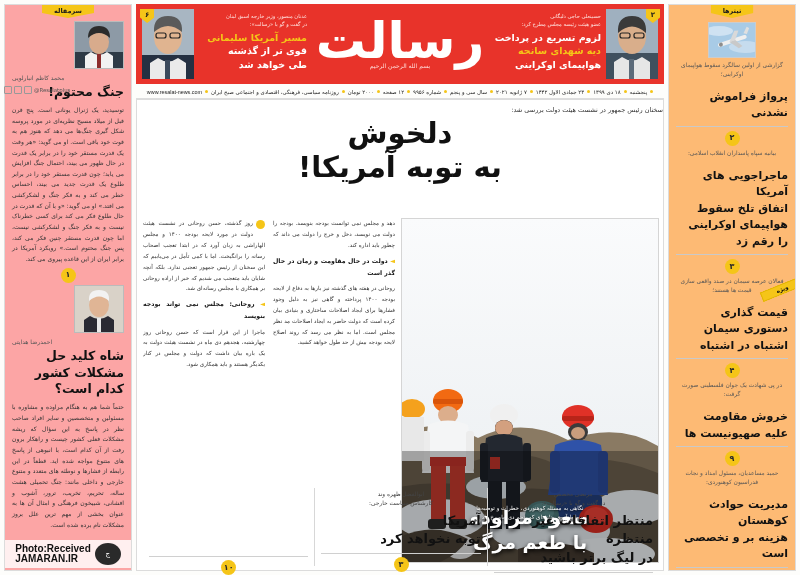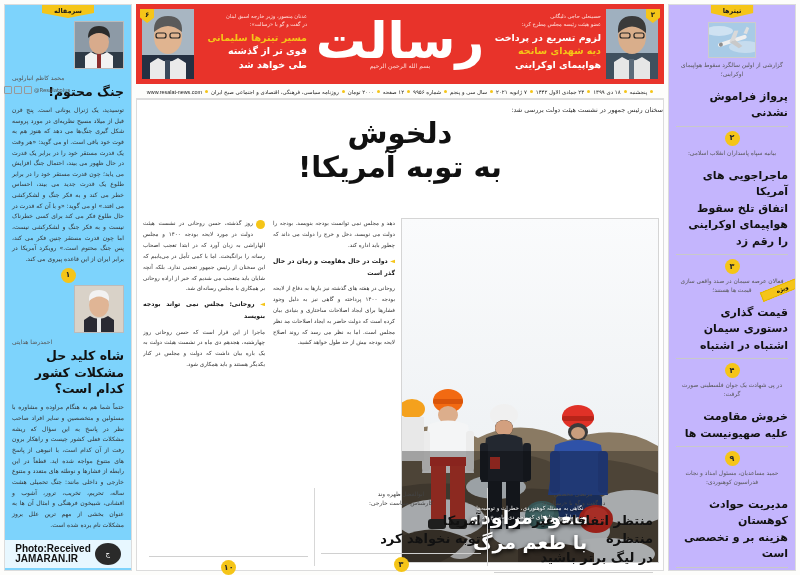--- a/index.html
+++ b/index.html
@@ -22,7 +22,7 @@
   
   .col-left{
     position:absolute;left:4px;top:4px;width:128px;height:567px;
-    background:#7dd3fc;border:1px solid #dcdcdc;box-sizing:border-box;
+    background:#fca5a5;border:1px solid #dcdcdc;box-sizing:border-box;
     padding:16px 7px 4px 7px;overflow:hidden;
   }
   .tab-label{

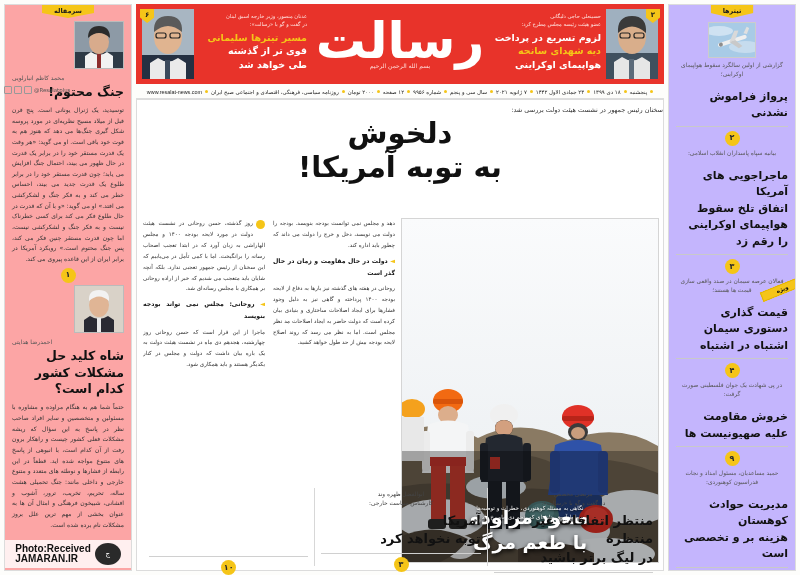--- a/index.html
+++ b/index.html
@@ -52,7 +52,7 @@
   
   .col-right{
     position:absolute;right:4px;top:4px;width:128px;height:567px;
-    background:#c4b5fd;border:1px solid #dcdcdc;box-sizing:border-box;
+    background:#fdba74;border:1px solid #dcdcdc;box-sizing:border-box;
     padding:16px 7px 4px 7px;overflow:hidden;
   }
   .tz-item{padding:1px 0 0 0;}

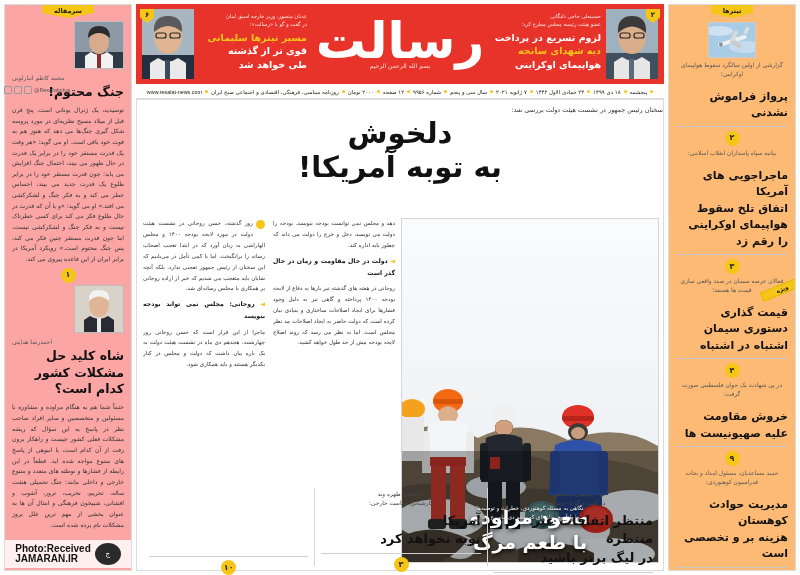--- a/index.html
+++ b/index.html
@@ -253,7 +253,7 @@
         <div class="mh-kick" style="white-space:pre-line">عدنان منصور، وزیر خارجه اسبق لبنان
 در گفت و گو با «رسالت»:</div>
         <div class="mh-head">
-          <div class="hl">مسیر تیترها سلیمانی</div>
+          <div class="hl">مسیر آمریکا سلیمانی</div>
           <div>قوی تر از گذشته</div>
           <div>طی خواهد شد</div>
         </div>

